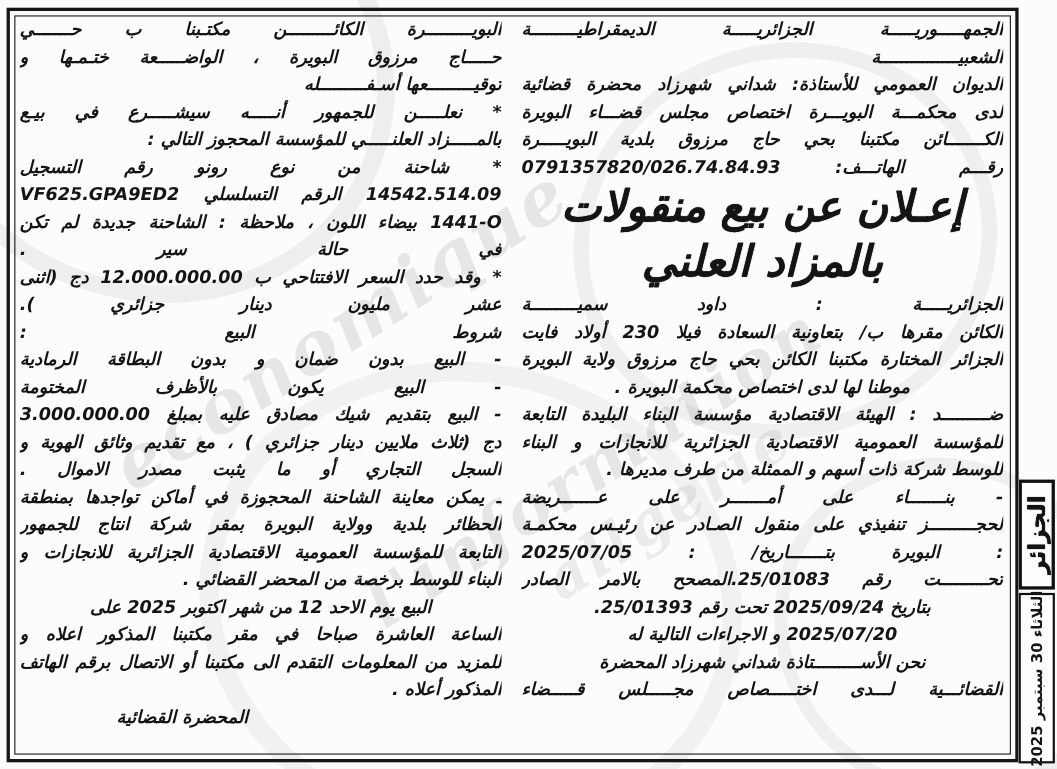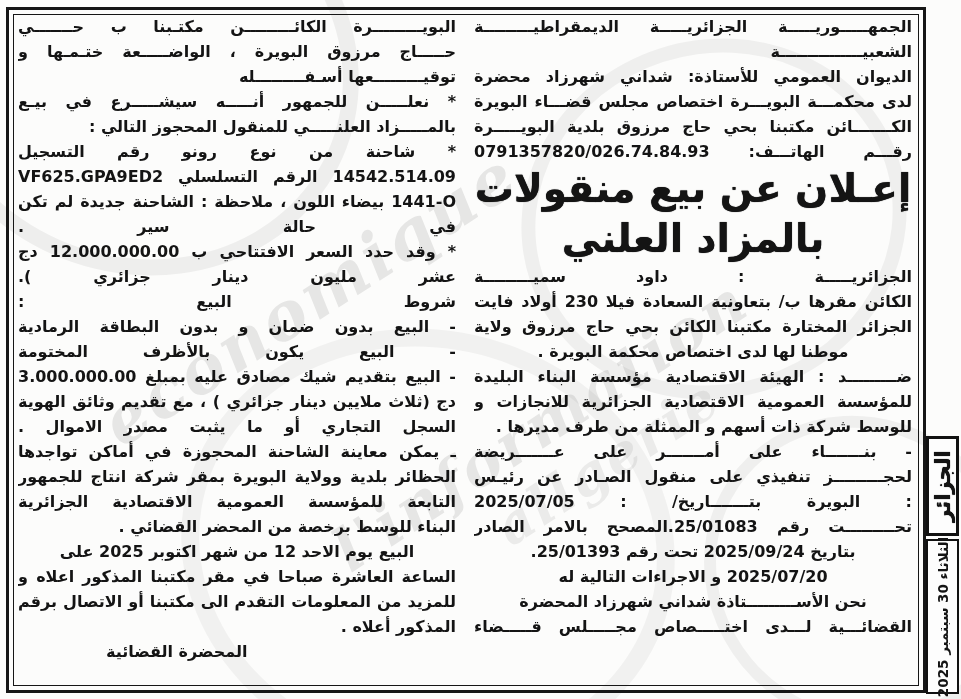--- a/index.html
+++ b/index.html
@@ -28,7 +28,7 @@
   
   .content{position:absolute; left:18px; top:14px; width:894px; height:664px;
     z-index:1; display:flex; direction:rtl; gap:18px;}
-  .col{flex:1 1 0; direction:rtl; font-size:16px; font-weight:bold;}
+  .col{flex:1 1 0; direction:rtl; font-size:16px; font-weight:bold;font-style:italic;}
   .ln{height:25px; line-height:25px; overflow:hidden;
       text-align:justify; text-align-last:justify;}
   .ln.r{text-align:center; text-align-last:right;}

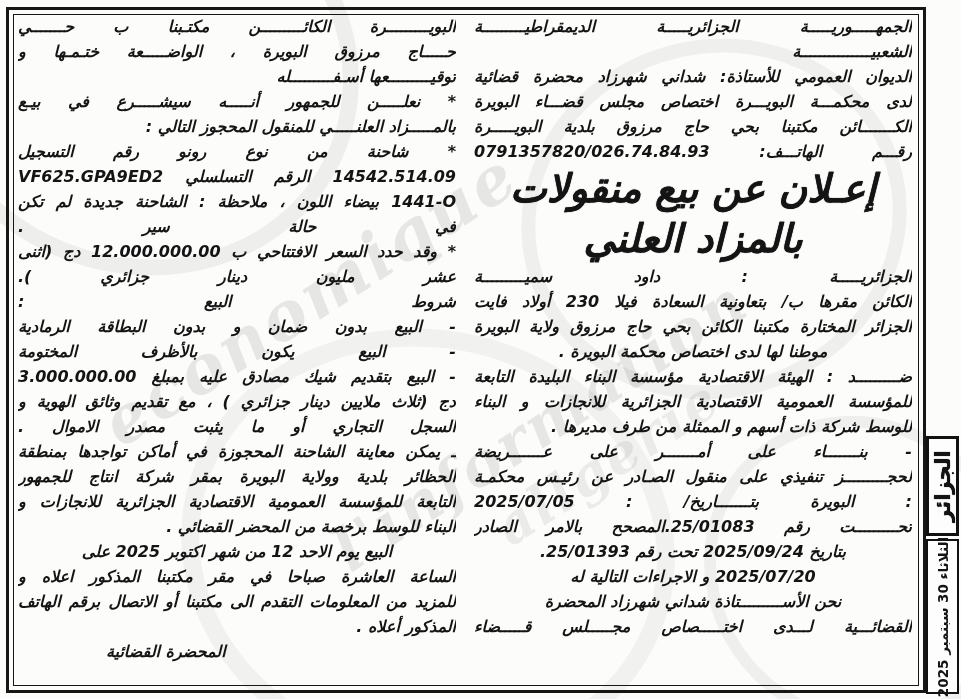--- a/index.html
+++ b/index.html
@@ -97,7 +97,7 @@
         <div class="ln j">حـــــاج مرزوق البويرة ، الواضـــــعة ختـمـها و</div>
         <div class="ln r">توقيـــــــــعها أسـفـــــــــله</div>
         <div class="ln j">* نعلـــــن للجمهور أنـــــه سيشـــــرع في بيـع</div>
-        <div class="ln r">بالمـــــزاد العلنـــــي للمنقول المحجوز التالي :</div>
+        <div class="ln r">بالمـــــزاد العلنـــــي للمؤسسة المحجوز التالي :</div>
         <div class="ln j">* شاحنة من نوع رونو رقم التسجيل</div>
         <div class="ln j">14542.514.09 الرقم التسلسلي VF625.GPA9ED2</div>
         <div class="ln j">⁦1441-O⁩ بيضاء اللون ، ملاحظة : الشاحنة جديدة لم تكن</div>

